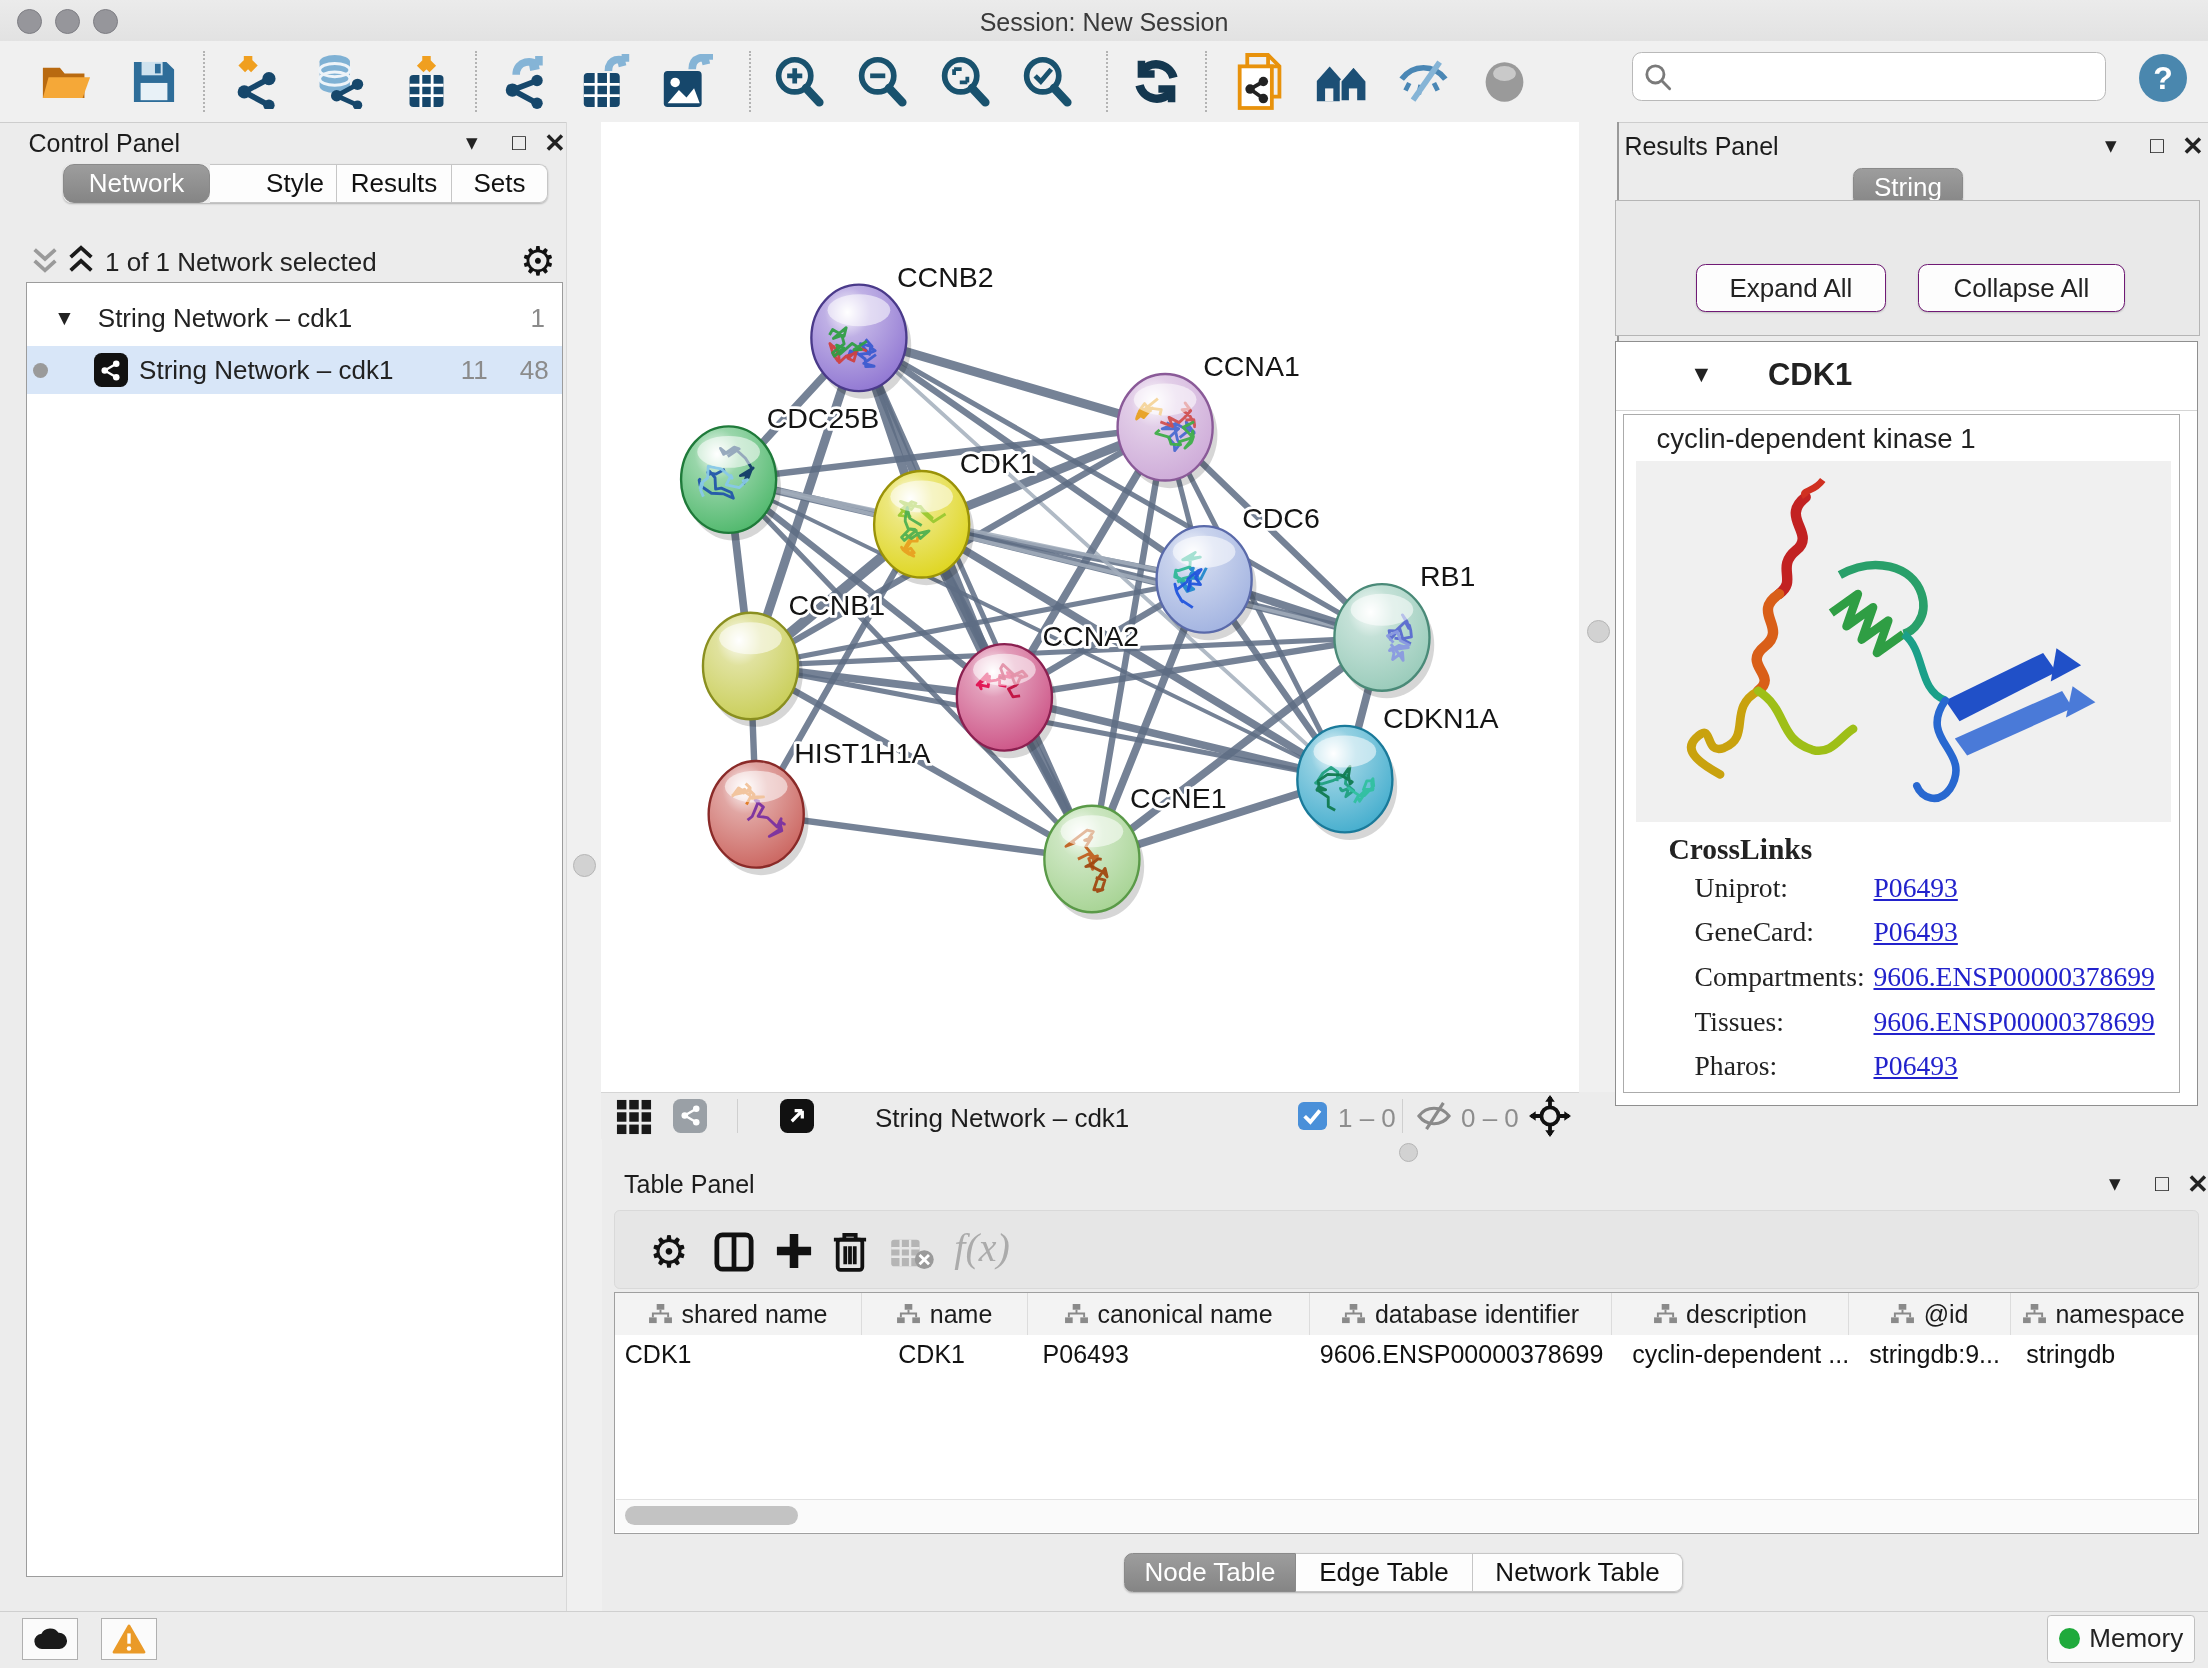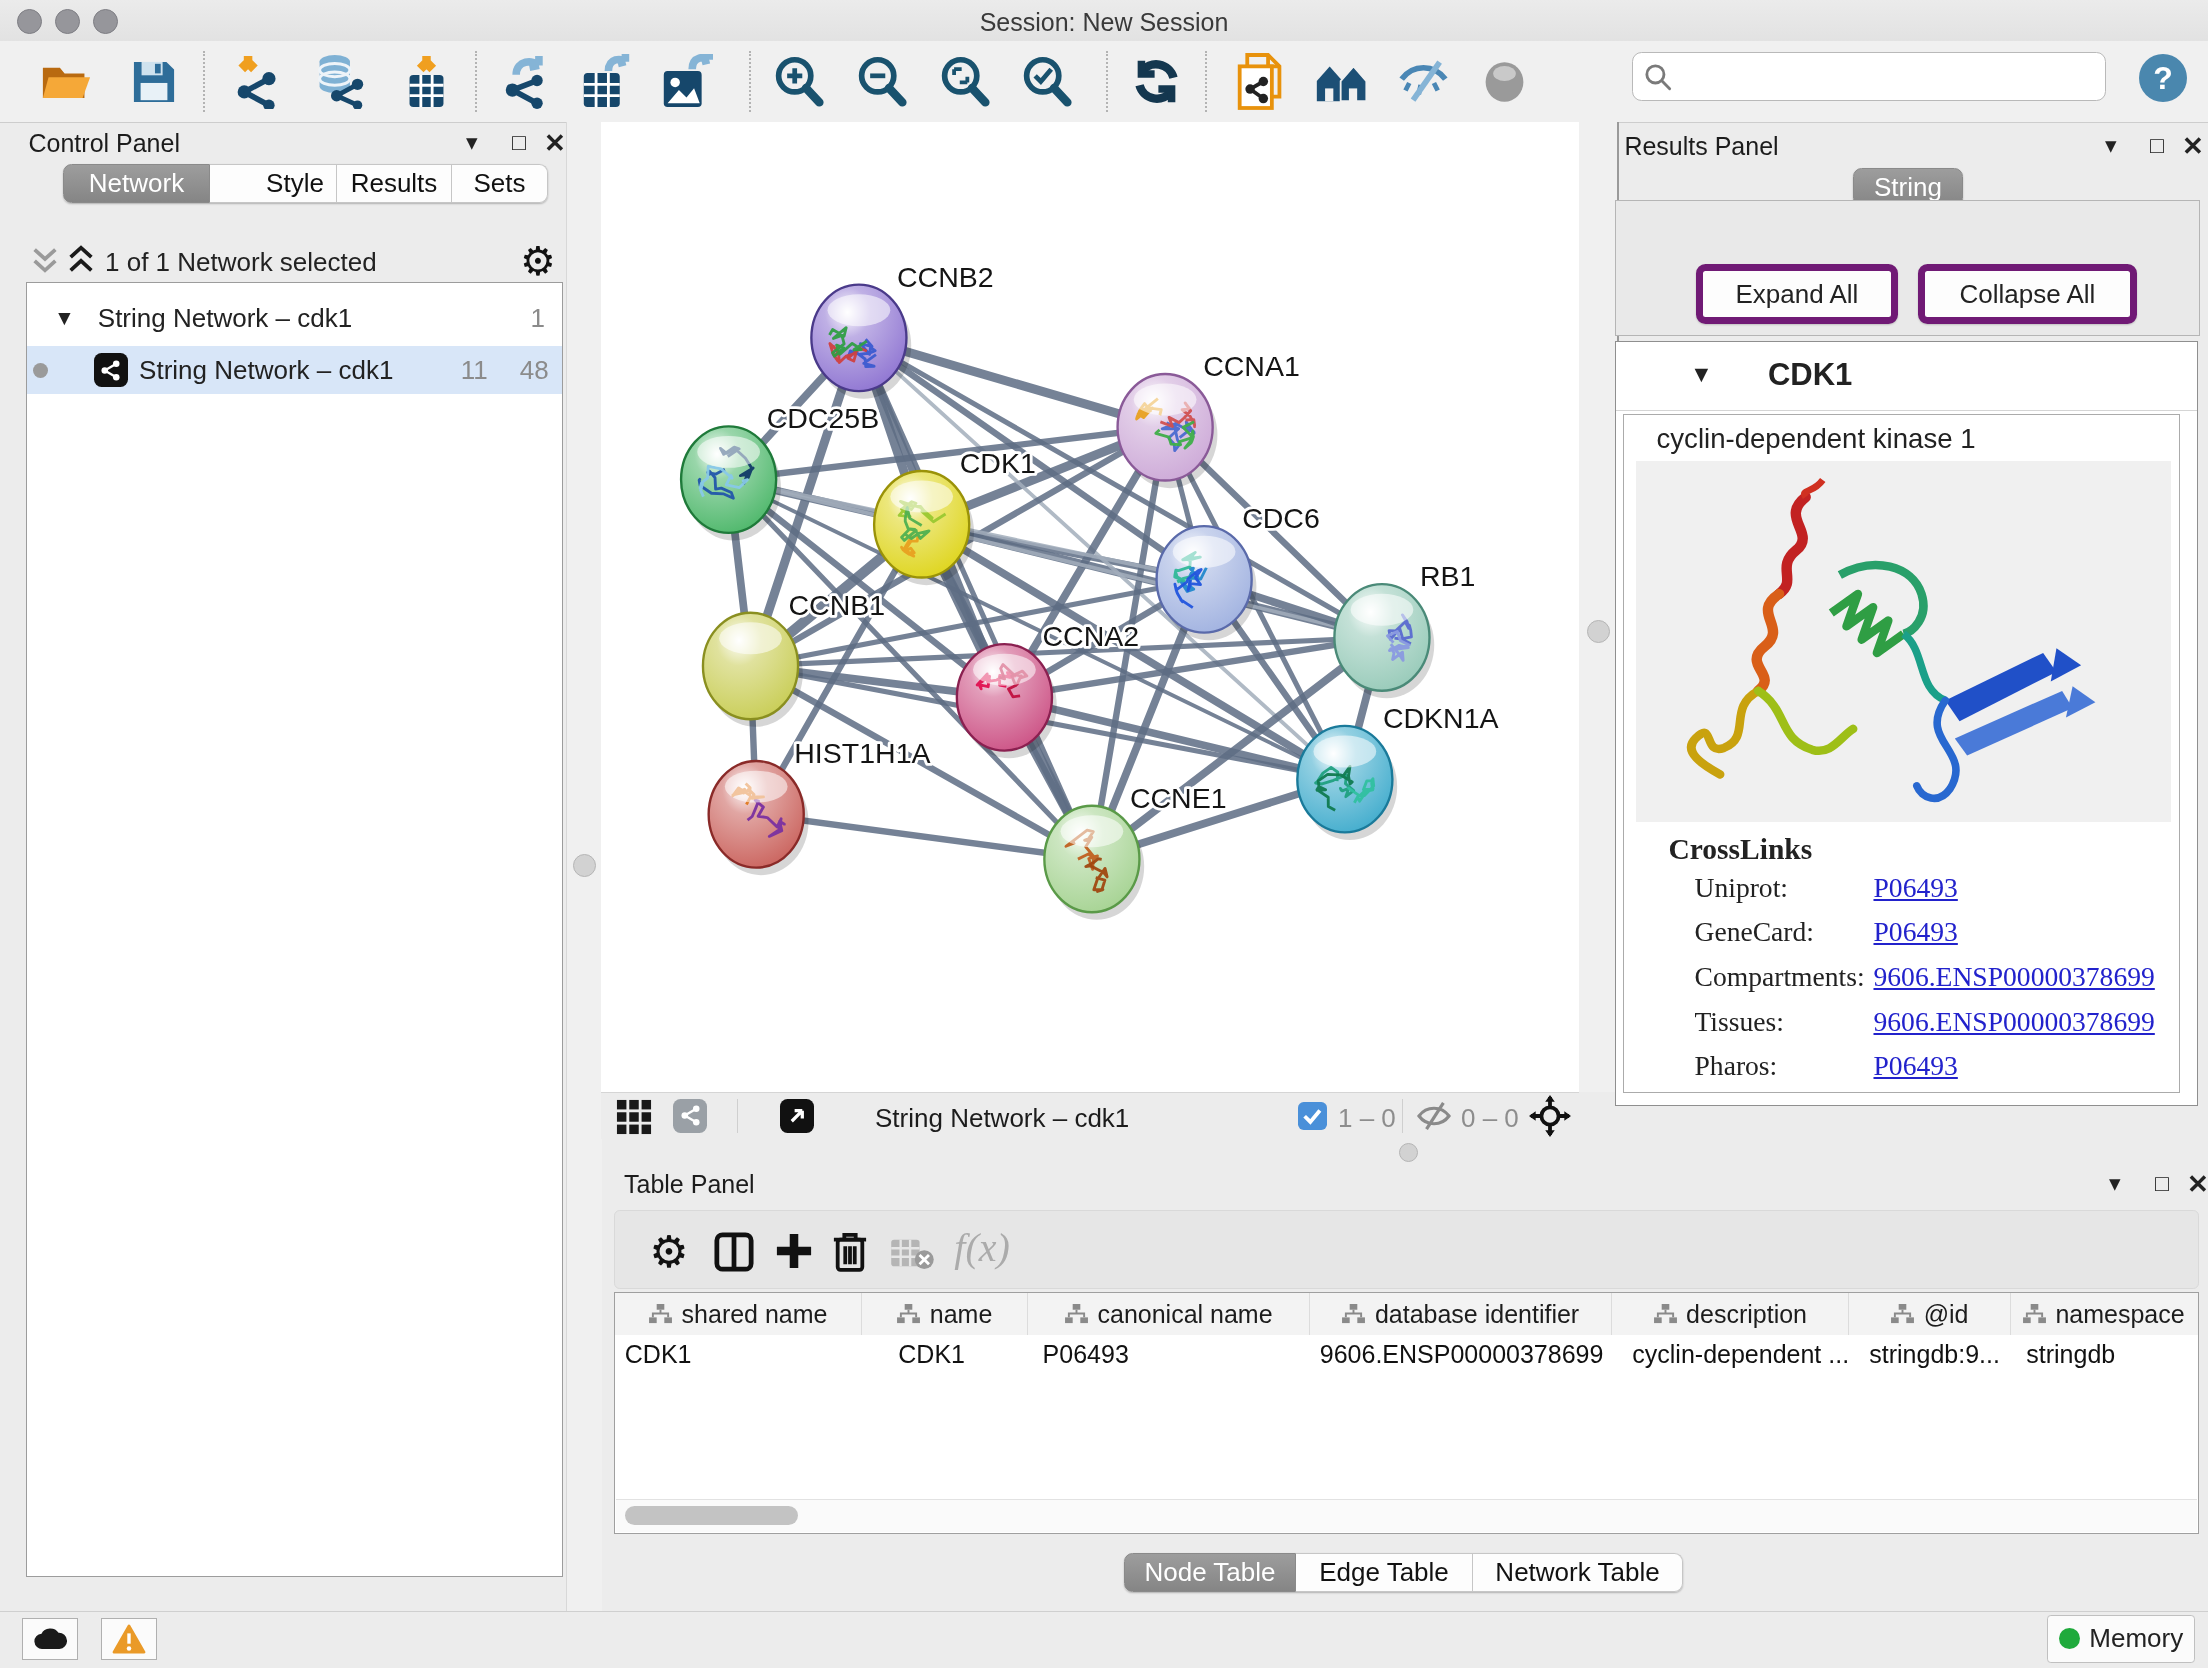--- a/index.html
+++ b/index.html
@@ -241,7 +241,7 @@
     <div class="abs pctl x" style="left:544px;top:5.7px;">✕</div>
 
     <div class="abs seg" style="left:63px;top:42px;">
-      <div class="tab sel" style="width:145px;">Network</div>
+      <div class="tab sel" style="width:145px;border-radius:11px;">Network</div>
       <div class="tab" style="width:82px;padding-left:44px;">Style</div>
       <div class="tab" style="width:114px;">Results</div>
       <div class="tab" style="width:95px;">Sets</div>

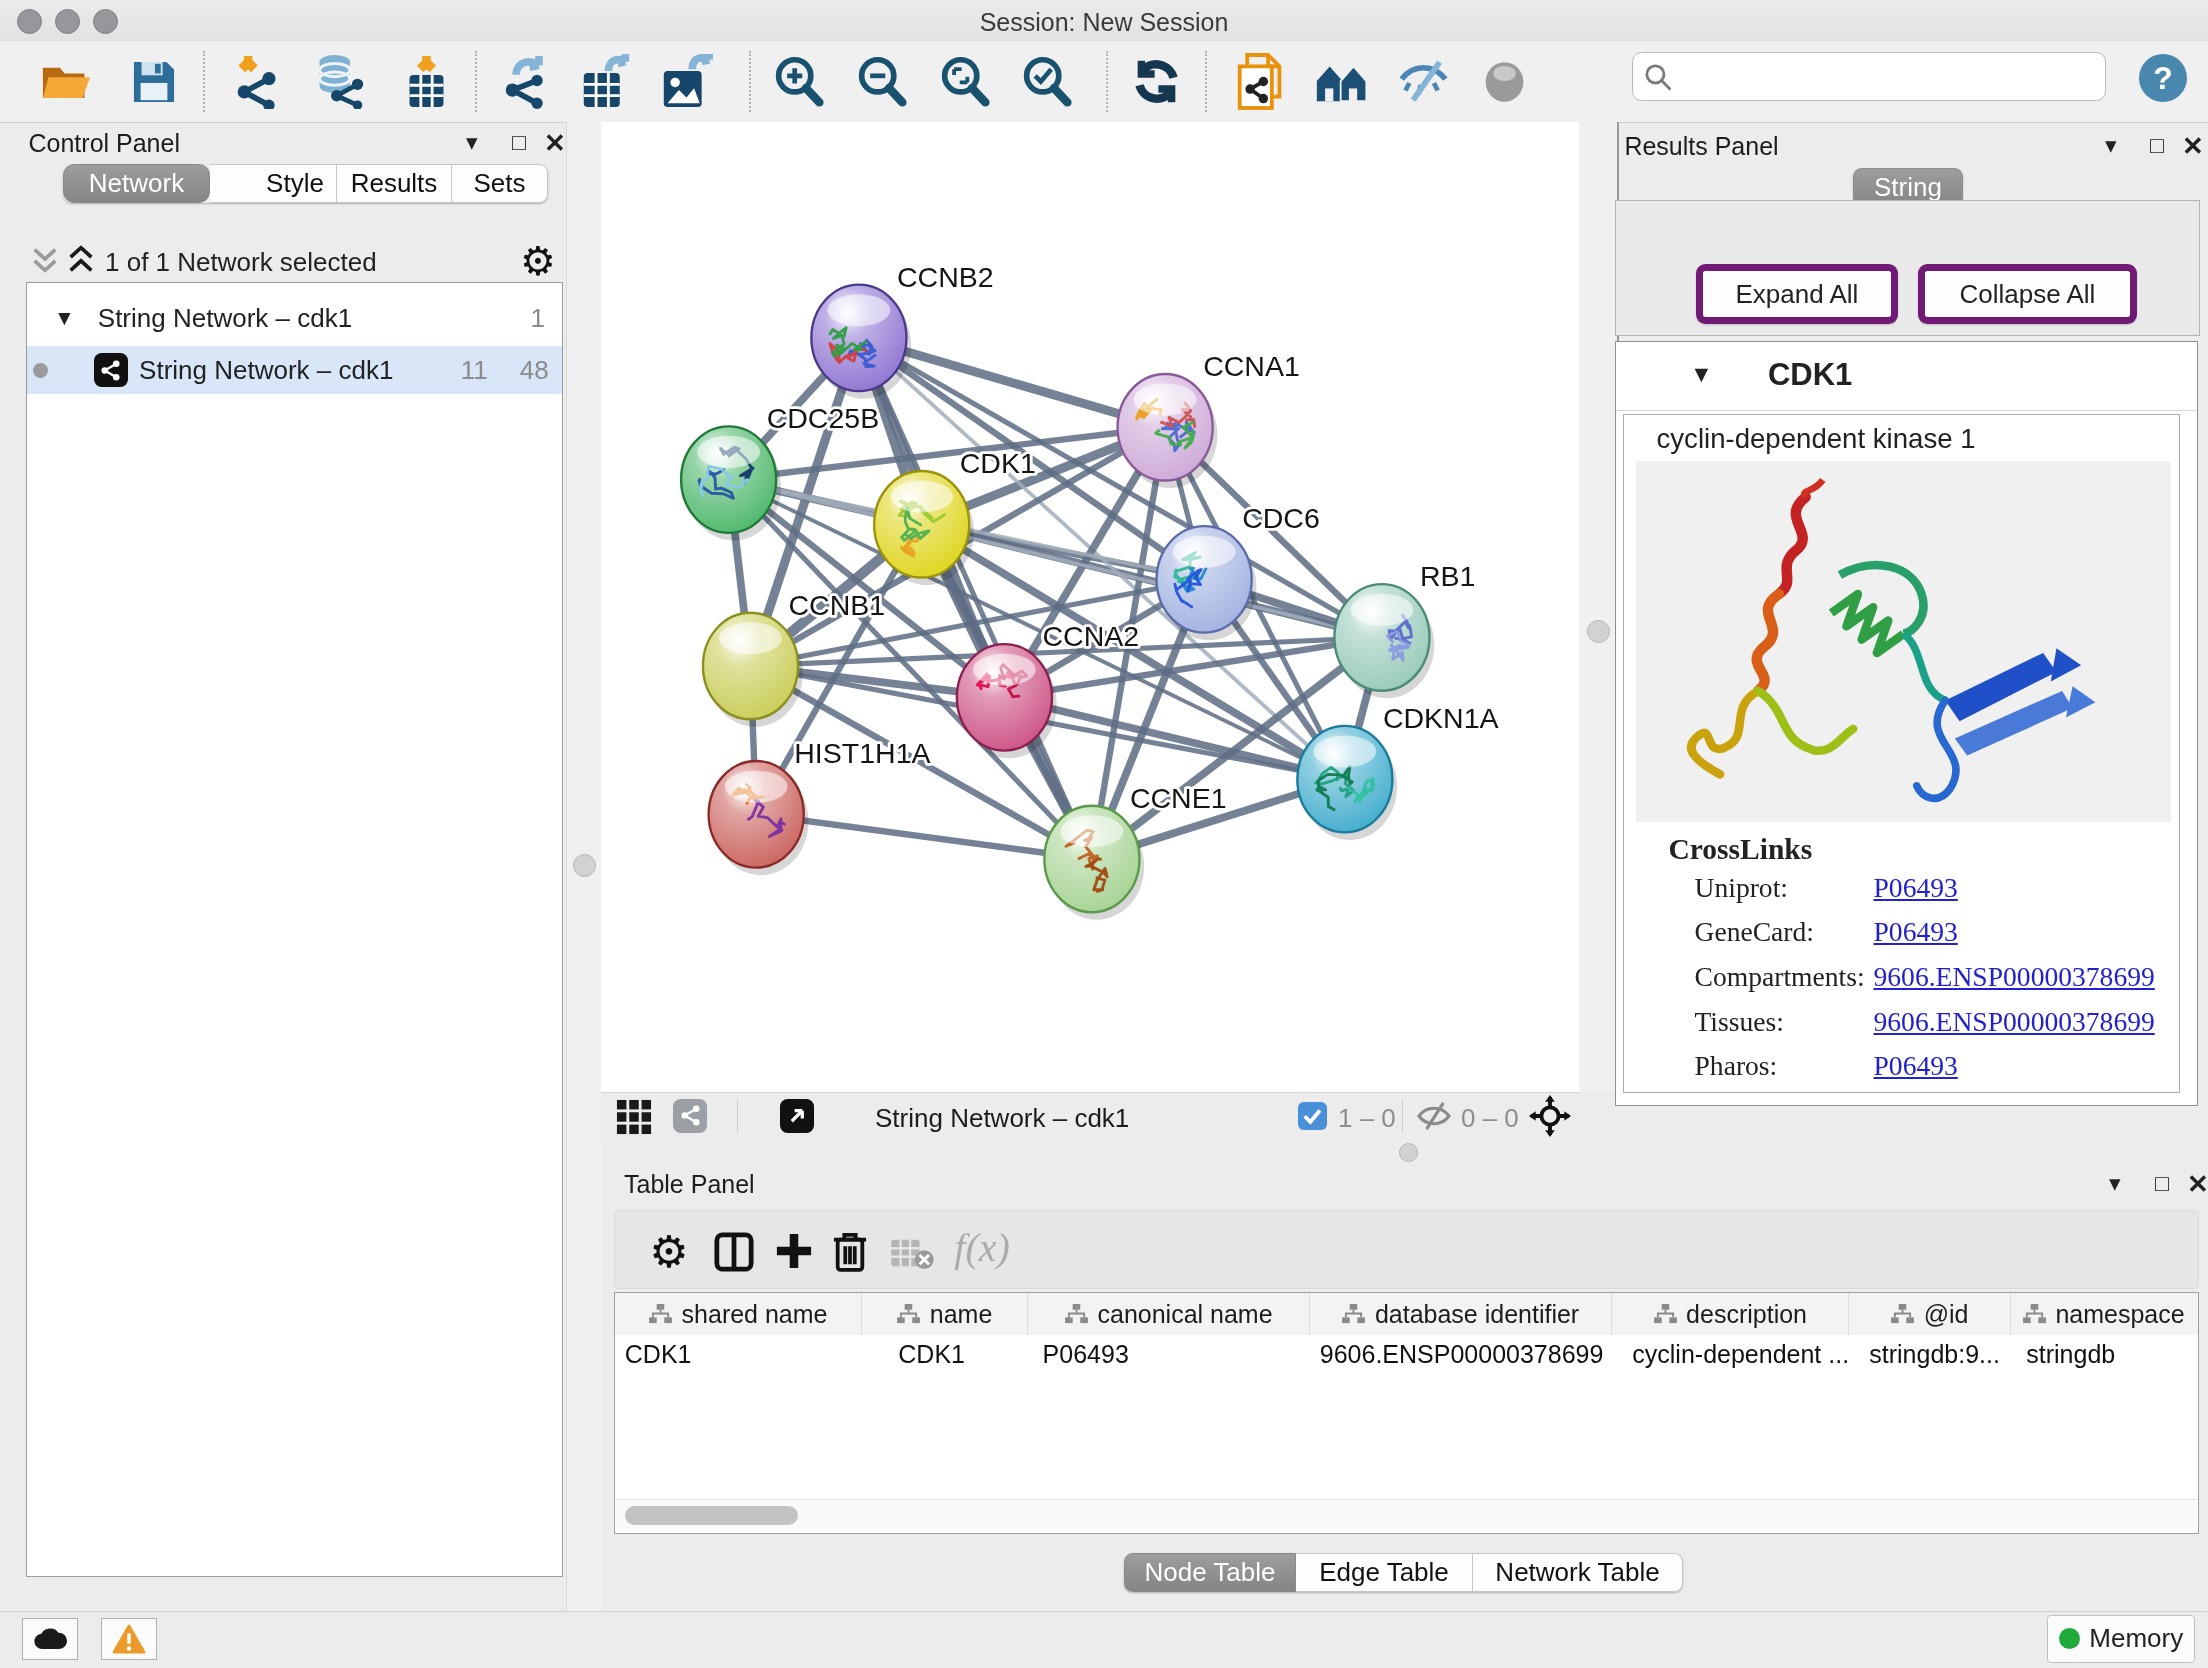--- a/index.html
+++ b/index.html
@@ -46,7 +46,7 @@
   
   .rpanel{left:1613px;top:122px;width:595px;height:1489px;}
   .rbox1{left:1.9px;top:78px;width:583px;height:134px;background:#e9e9e9;border:1px solid #b5b5b5;}
-  .rbtn{height:46px;background:#fdfdfd;border:7px solid #701a75;border-radius:9.5px;font-size:26px;
+  .rbtn{height:46px;background:#fdfdfd;border:1px solid #701a75;border-radius:9.5px;font-size:26px;
     display:flex;align-items:center;justify-content:center;box-shadow:0 1px 1.9px rgba(0,0,0,.18);}
   .rbox2{left:1.9px;top:219px;width:583px;height:765px;background:#fff;border:1.9px solid #8f8f8f;box-sizing:border-box;}
   .innerbox{left:7.6px;top:72px;width:557px;height:679px;border:1px solid #ababab;background:#fff;box-sizing:border-box;}

